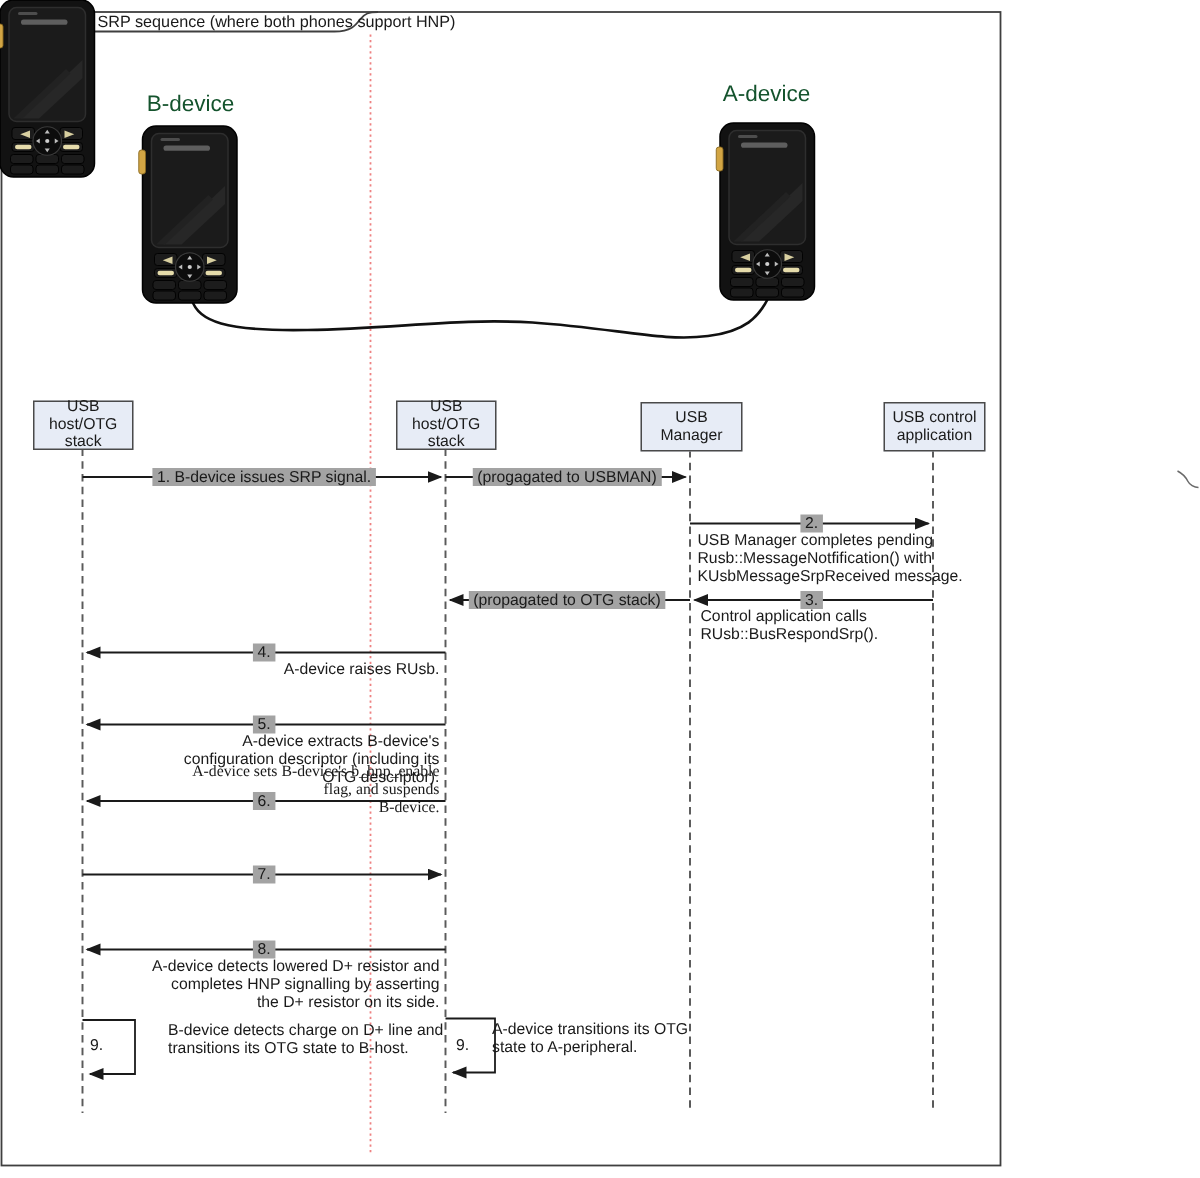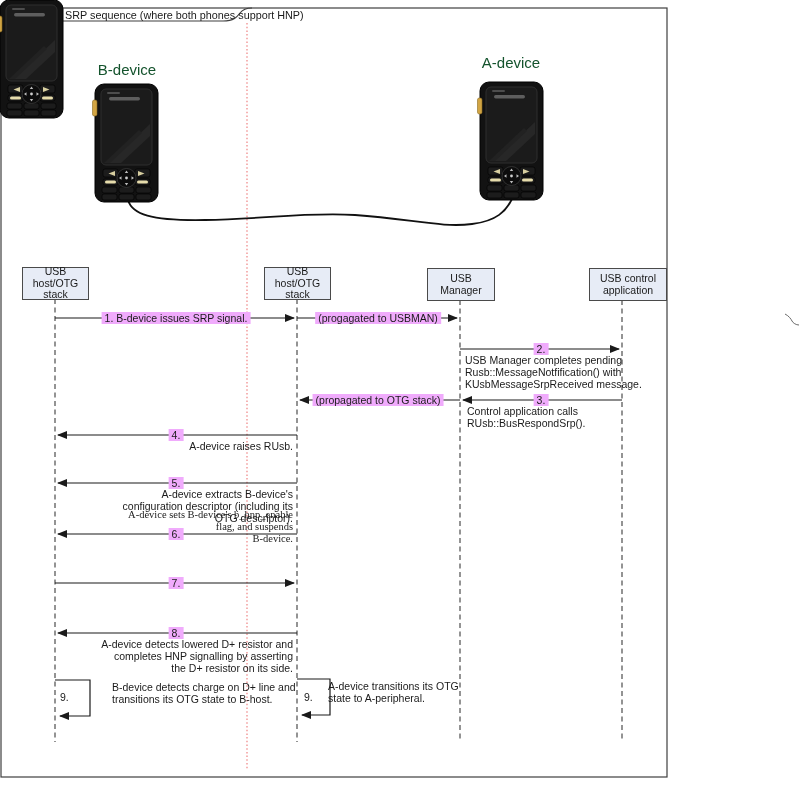--- a/index.html
+++ b/index.html
@@ -105,7 +105,7 @@
   <div class="head-box" style="left:22px;top:267px;width:67px;height:33px;">USB host/OTG stack</div>
   <div class="head-box" style="left:264px;top:267px;width:67px;height:33px;">USB host/OTG stack</div>
   <div class="head-box" style="left:427px;top:268px;width:68px;height:33px;">USB Manager</div>
-  <div class="head-box" style="left:589px;top:268px;width:78px;height:33px;">USB control application</div>
+  <div class="head-box" style="left:589px;top:268px;width:68px;height:33px;">USB control application</div>
 
   <div class="online-label" style="left:176px;top:312px;">1. B-device issues SRP signal.</div>
   <div class="online-label" style="left:378px;top:312px;">(progagated to USBMAN)</div>

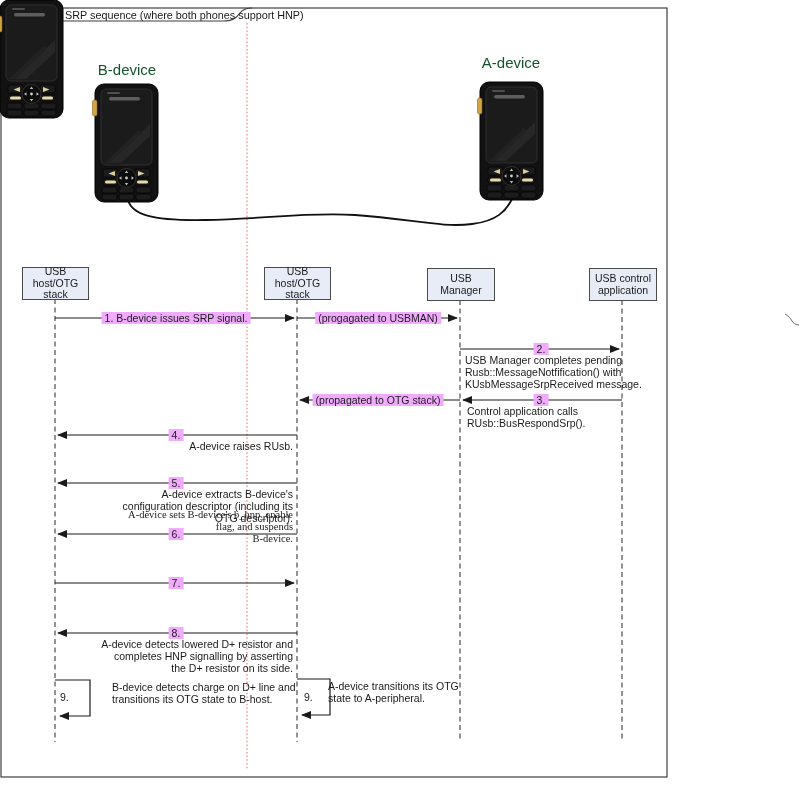--- a/index.html
+++ b/index.html
@@ -6,7 +6,7 @@
   #canvas{position:relative;width:800px;height:785px;background:#fff;overflow:hidden;
           font-family:"Liberation Sans", sans-serif;color:#1a1a1a;}
   .abs{position:absolute;}
-  .online-label{position:absolute;background:#f0abfc;padding:0 3px;font-size:10.5px;
+  .online-label{position:absolute;background:#a3a3a3;padding:0 3px;font-size:10.5px;
                 line-height:12px;white-space:nowrap;transform:translateX(-50%);}
   .plain-label{position:absolute;font-size:10.5px;line-height:12px;white-space:nowrap;}
   .msg-text{position:absolute;font-size:10.5px;line-height:12px;white-space:pre-line;}

